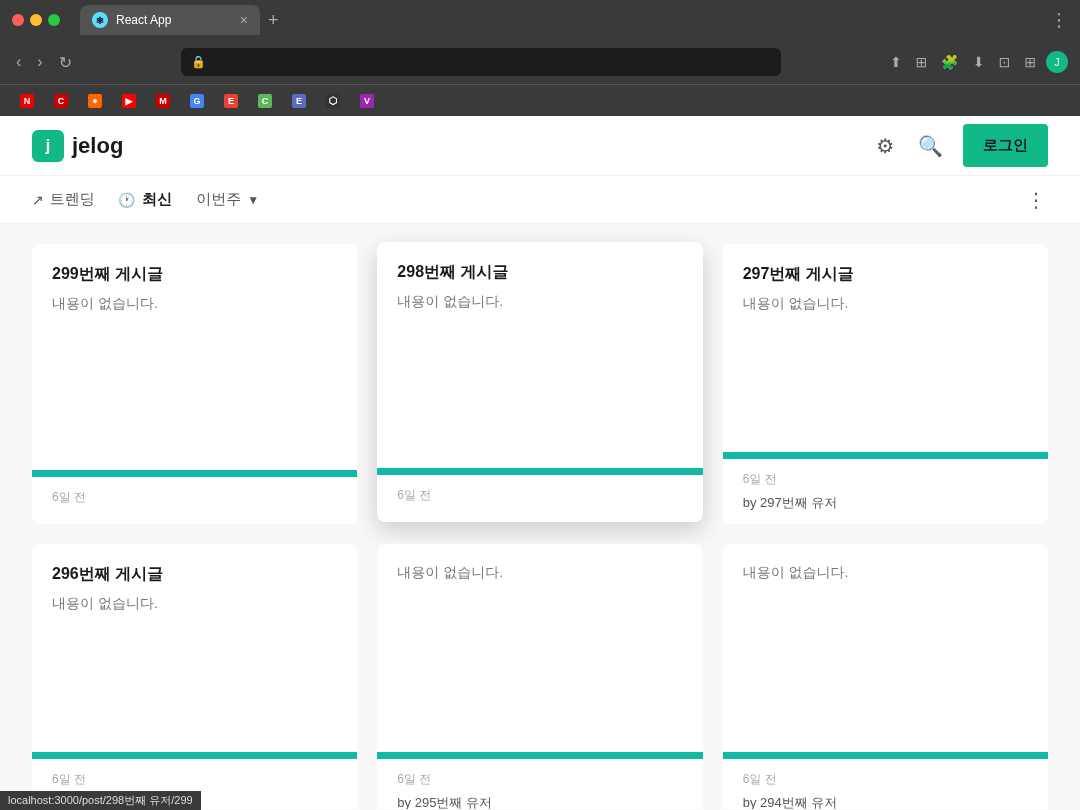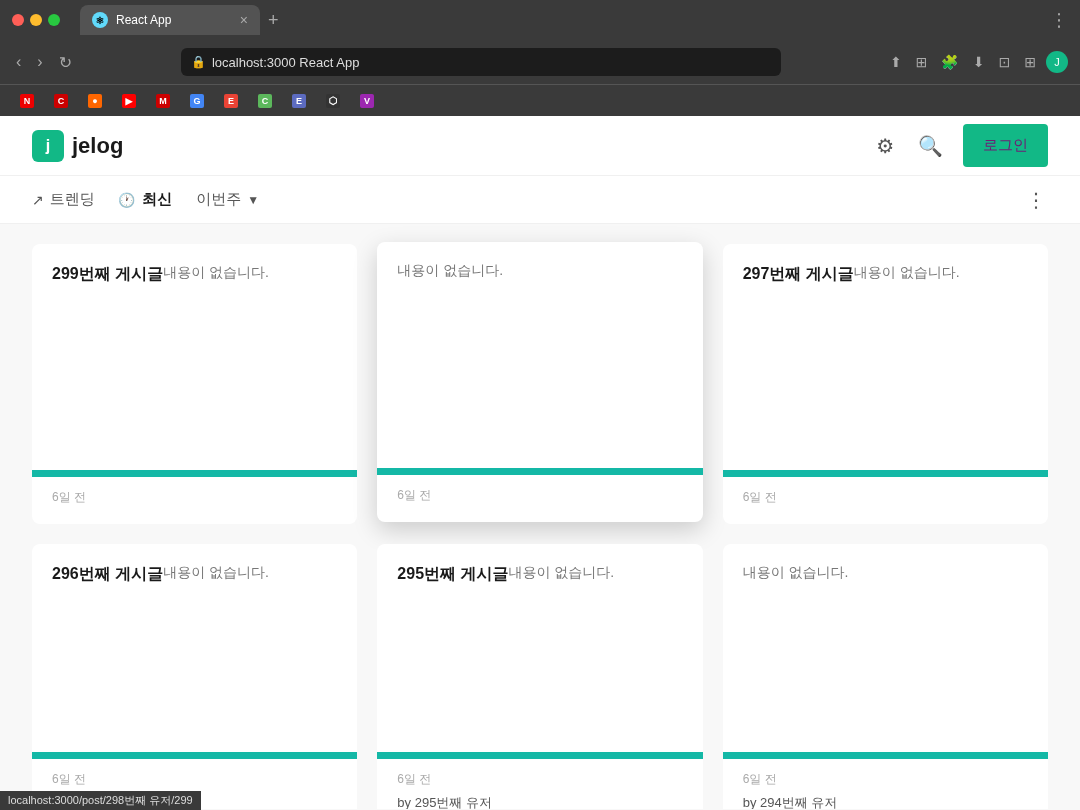--- a/index.html
+++ b/index.html
@@ -110,7 +110,6 @@
     <button class="nav-btn">↻</button>
     <div class="address-bar">
       <span class="address-lock">🔒</span>
-      <span class="address-text">localhost:3000  React App</span>
     </div>
     <div class="nav-actions">
       <button class="nav-action-btn">⬆</button>

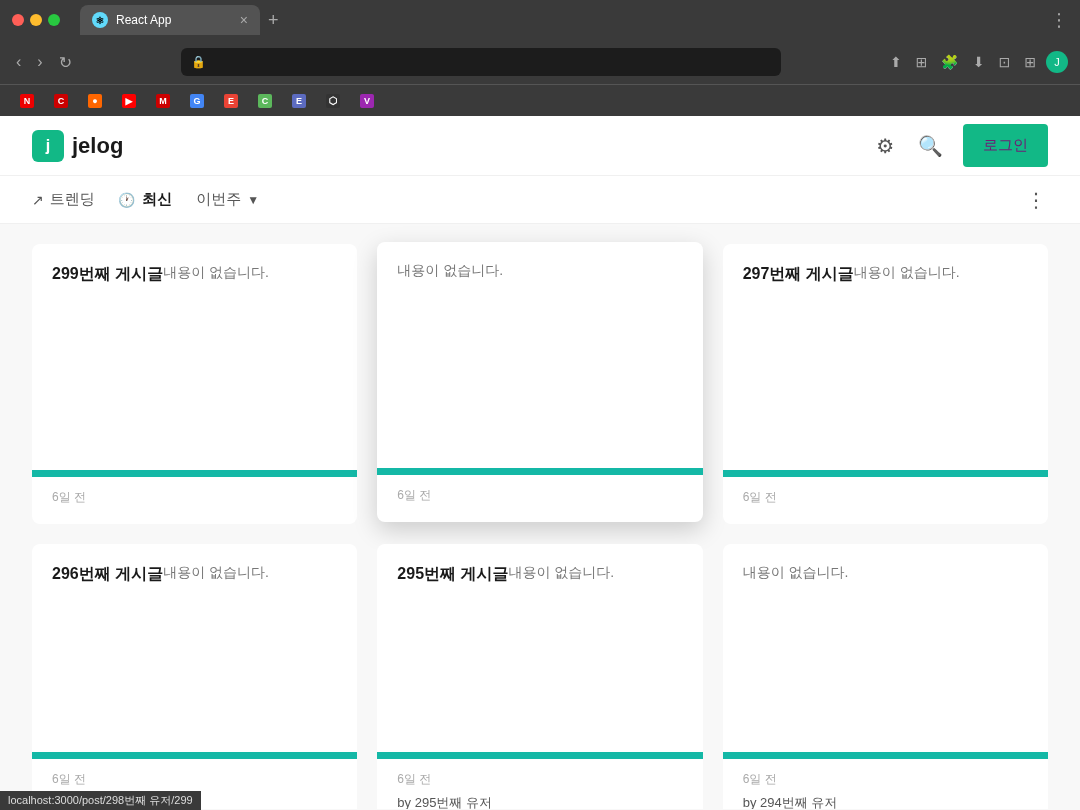--- a/index.html
+++ b/index.html
@@ -53,7 +53,7 @@
     .logo-text { font-size: 22px; font-weight: bold; color: #1a1a1a; }
     .header-actions { display: flex; align-items: center; gap: 16px; }
     .icon-btn { background: none; border: none; cursor: pointer; color: #555; font-size: 20px; padding: 4px; }
-    .login-btn { background: #12b886; color: #701a75; border: none; border-radius: 4px; padding: 12px 20px; font-size: 15px; font-weight: 400; cursor: pointer; }
+    .login-btn { background: #12b886; color: #0f172a; border: none; border-radius: 4px; padding: 12px 20px; font-size: 15px; font-weight: 700; cursor: pointer; }
 
     
     .nav-tabs { height: 48px; display: flex; align-items: center; padding: 0 32px; gap: 24px; border-bottom: 1px solid #f0f0f0; background: #fff; position: relative; }

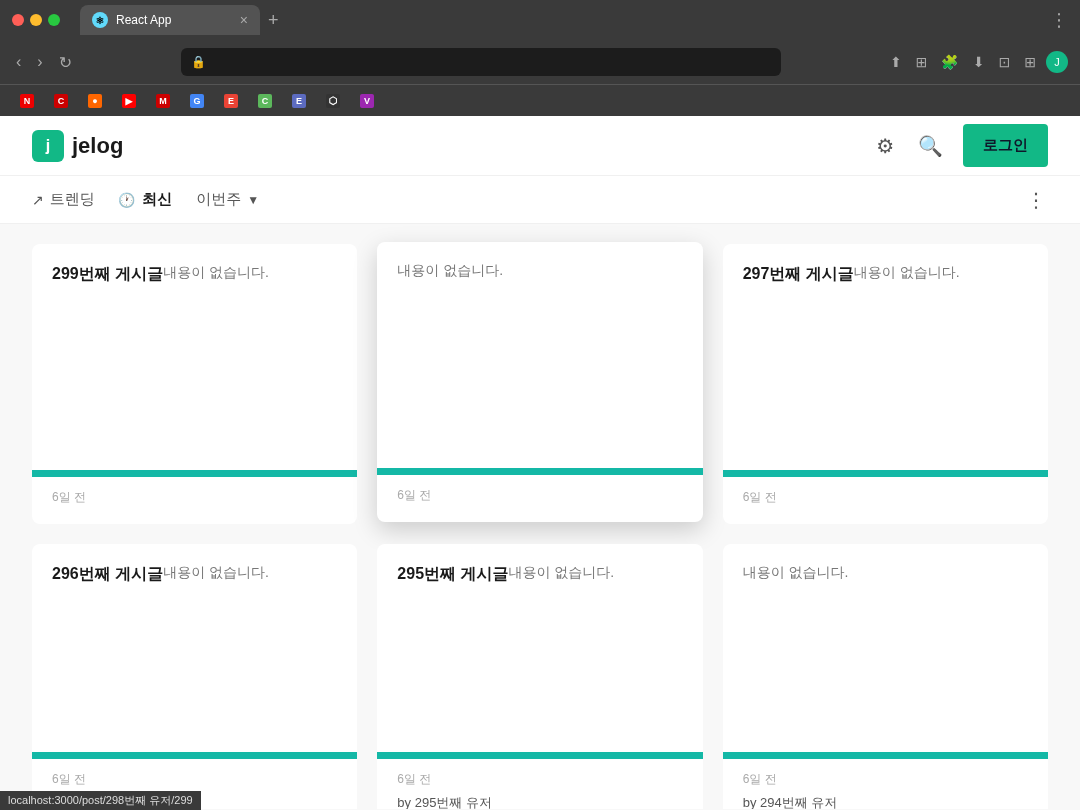--- a/index.html
+++ b/index.html
@@ -67,7 +67,7 @@
 
     .card { background: #fff; border-radius: 8px; overflow: hidden; cursor: pointer; transition: transform 0.15s; position: relative; min-height: 280px; display: flex; flex-direction: column; }
     .card.hovered { box-shadow: 0 8px 24px rgba(0,0,0,0.18); transform: translateY(-2px); }
-    .card-body { padding: 20px; flex: 1; display: flex; flex-direction: row; }
+    .card-body { padding: 20px; flex: 1; display: flex; flex-direction: column; }
     .card-title { font-size: 16px; font-weight: 700; color: #1a1a1a; margin-bottom: 10px; }
     .card-content { font-size: 14px; color: #777; flex: 1; }
     .card-footer { padding: 12px 20px; border-top: 7px solid #14b8a6; }

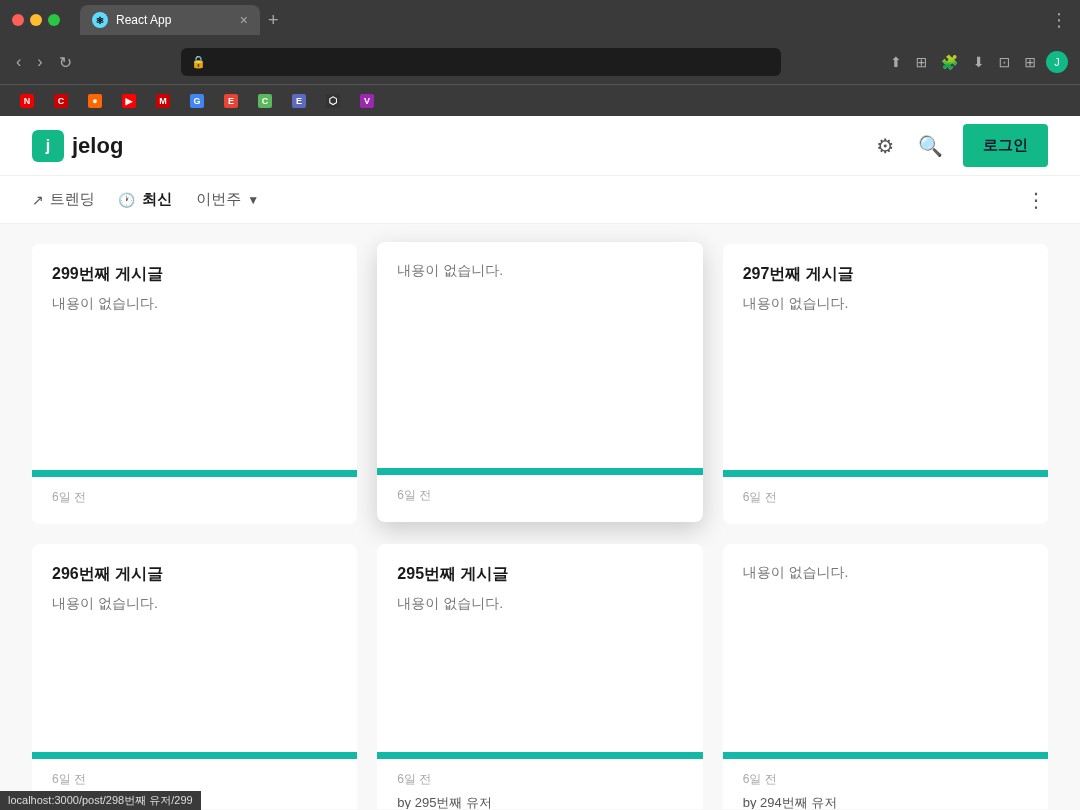--- a/index.html
+++ b/index.html
@@ -204,6 +204,7 @@
 
       <div class="card hovered">
         <div class="card-body">
+          <div class="card-title">298번째 게시글</div>
           <div class="card-content">내용이 없습니다.</div>
         </div>
         <div class="card-footer">

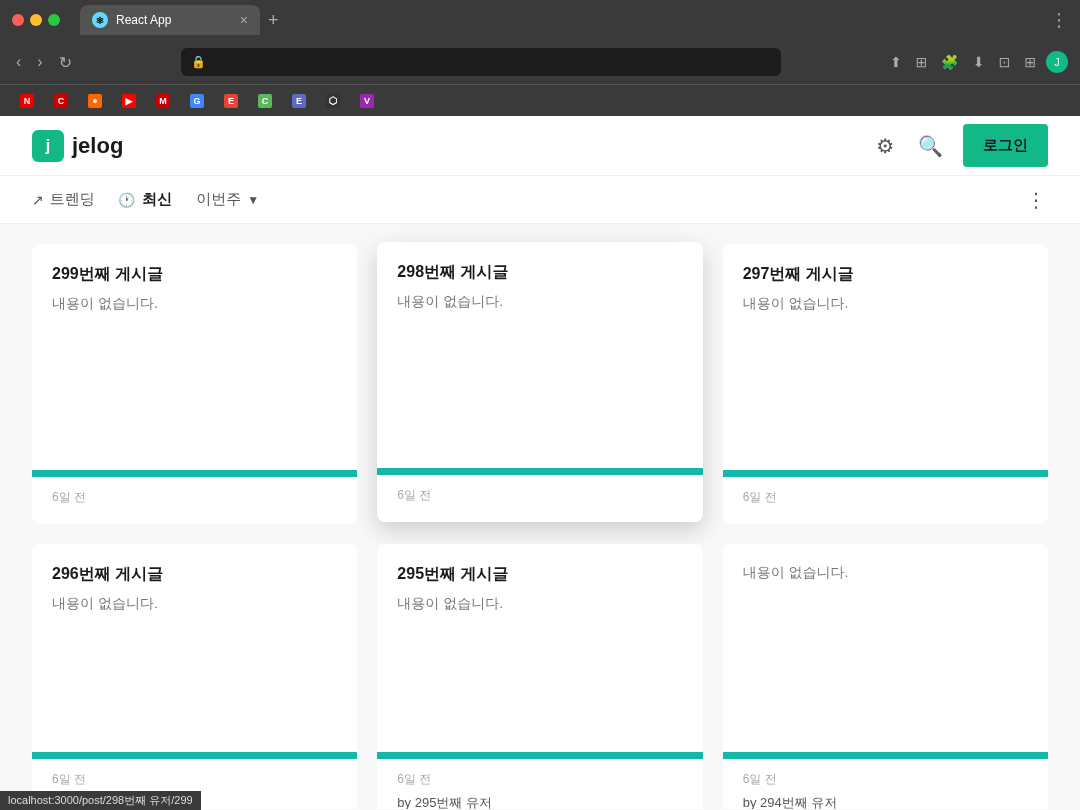--- a/index.html
+++ b/index.html
@@ -219,6 +219,7 @@
         </div>
         <div class="card-footer">
           <div class="card-date">6일 전</div>
+          <div class="card-author">by 297번째 유저</div>
         </div>
       </div>
 

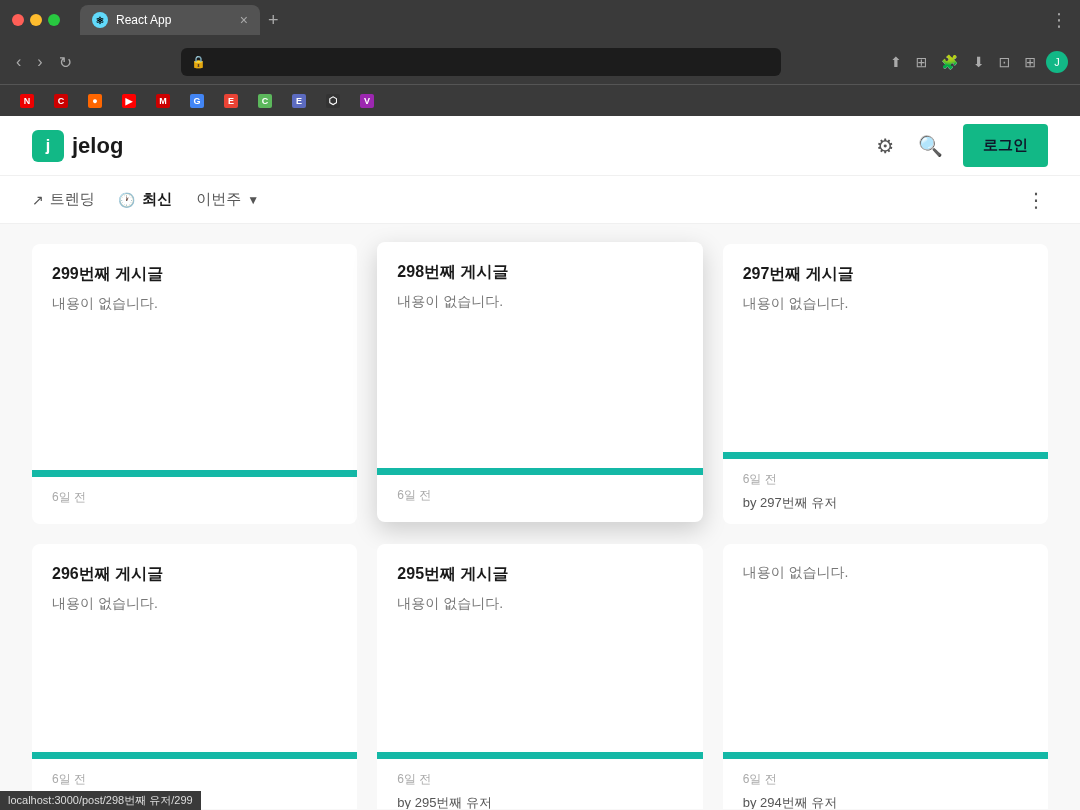--- a/index.html
+++ b/index.html
@@ -236,7 +236,6 @@
 
       <div class="card">
         <div class="card-body">
-          <div class="card-title">295번째 게시글</div>
           <div class="card-content">내용이 없습니다.</div>
         </div>
         <div class="card-footer">

